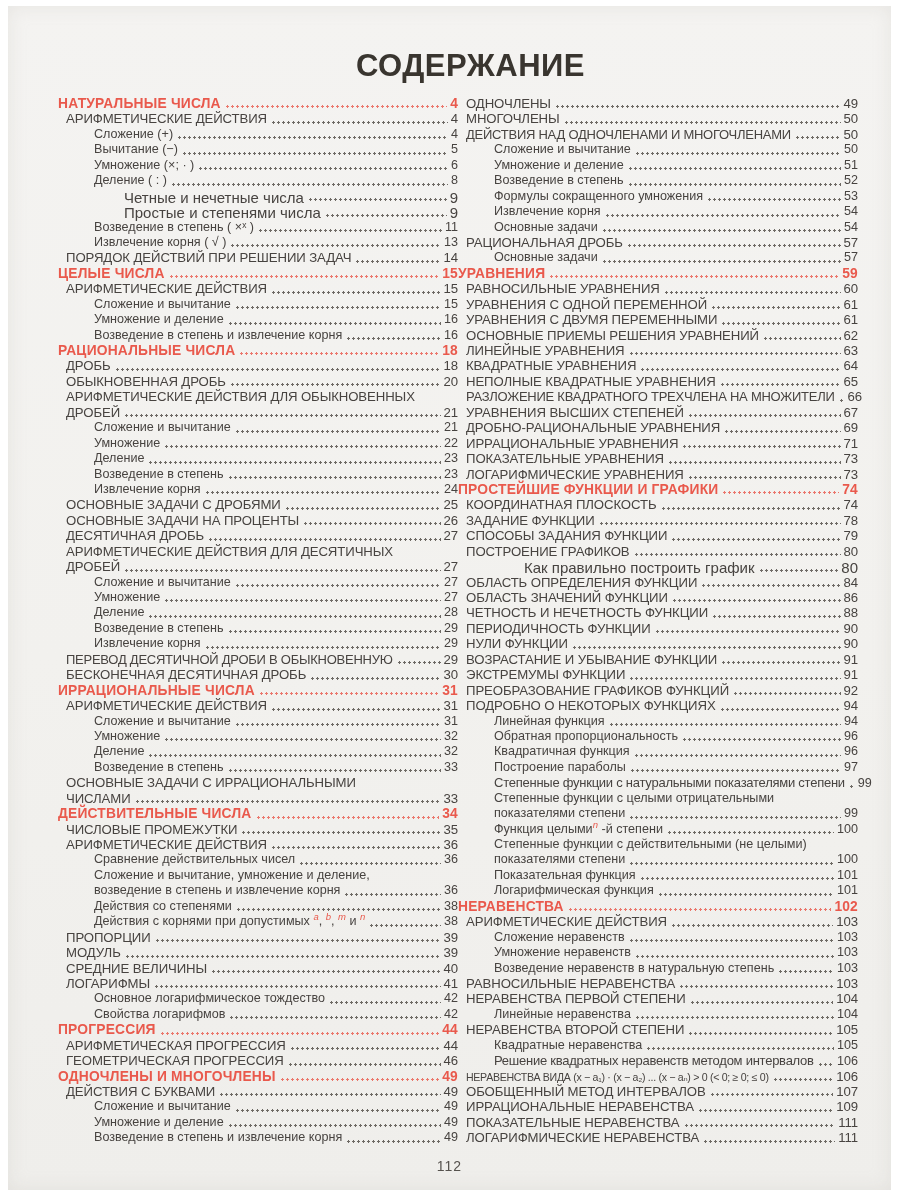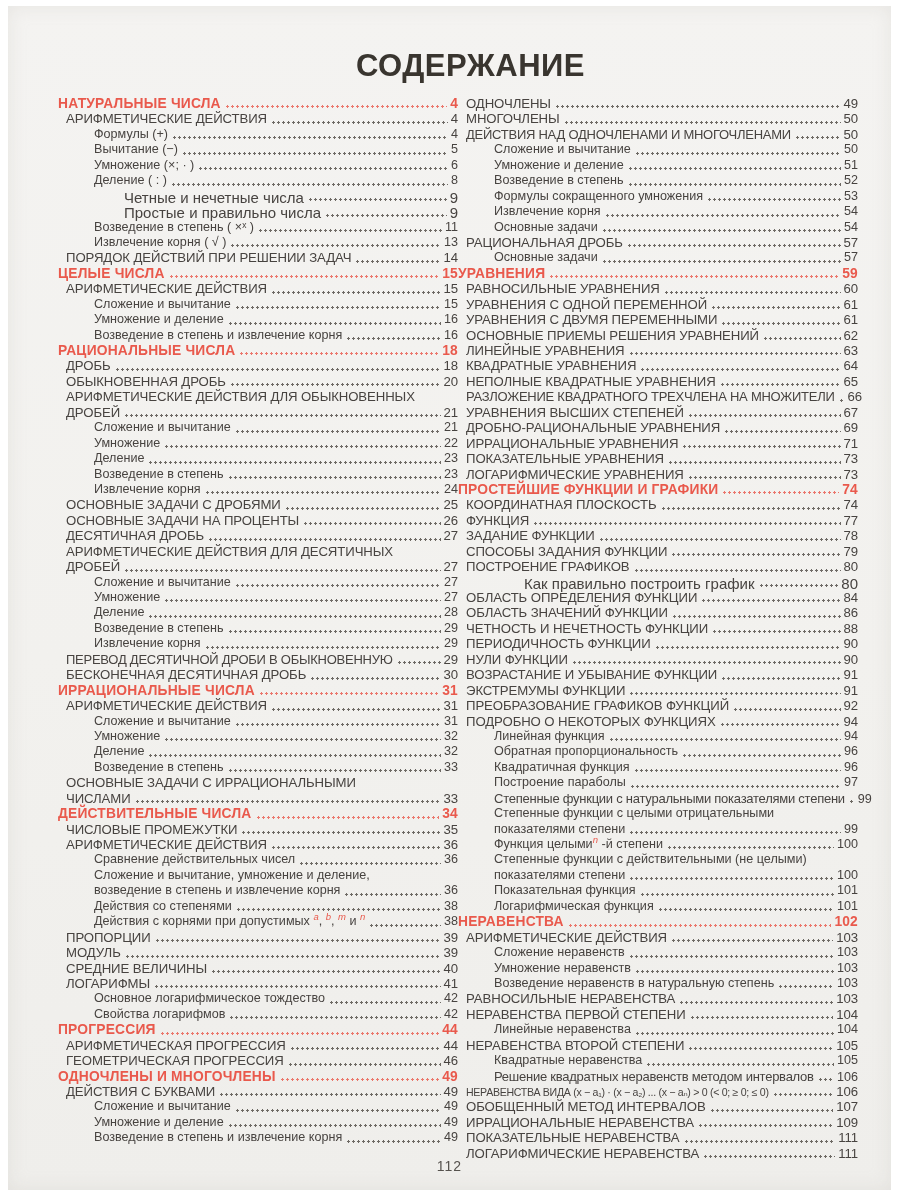--- a/index.html
+++ b/index.html
@@ -56,7 +56,7 @@
             <span class="pg">4</span>
           </div>
           <div class="row lv-2">
-            <span class="label">Формулы (+)</span>
+            <span class="label">Сложение (+)</span>
             <span class="dots"></span>
             <span class="pg">4</span>
           </div>

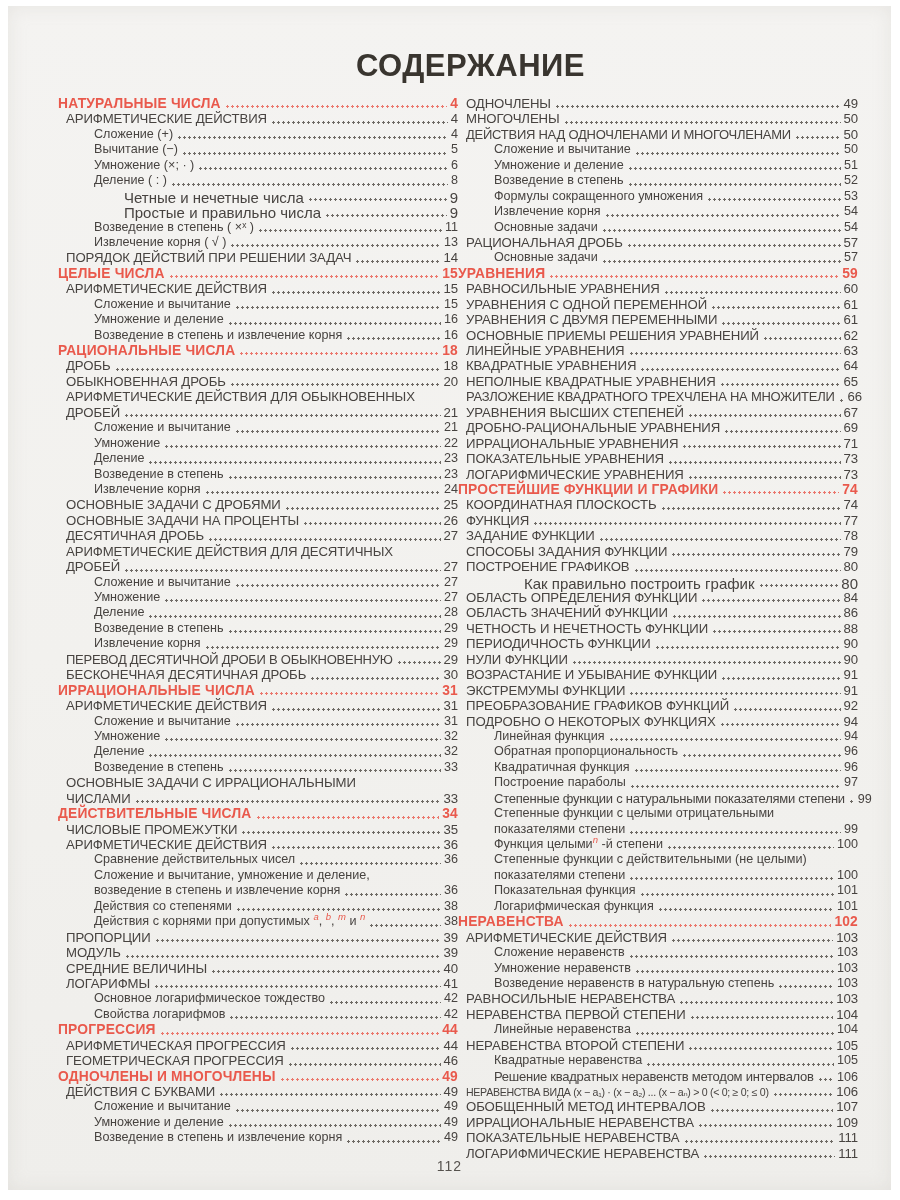--- a/index.html
+++ b/index.html
@@ -81,7 +81,7 @@
             <span class="pg">9</span>
           </div>
           <div class="row lv-3">
-            <span class="label">Простые и правильно числа</span>
+            <span class="label">Простые и степенями числа</span>
             <span class="dots"></span>
             <span class="pg">9</span>
           </div>

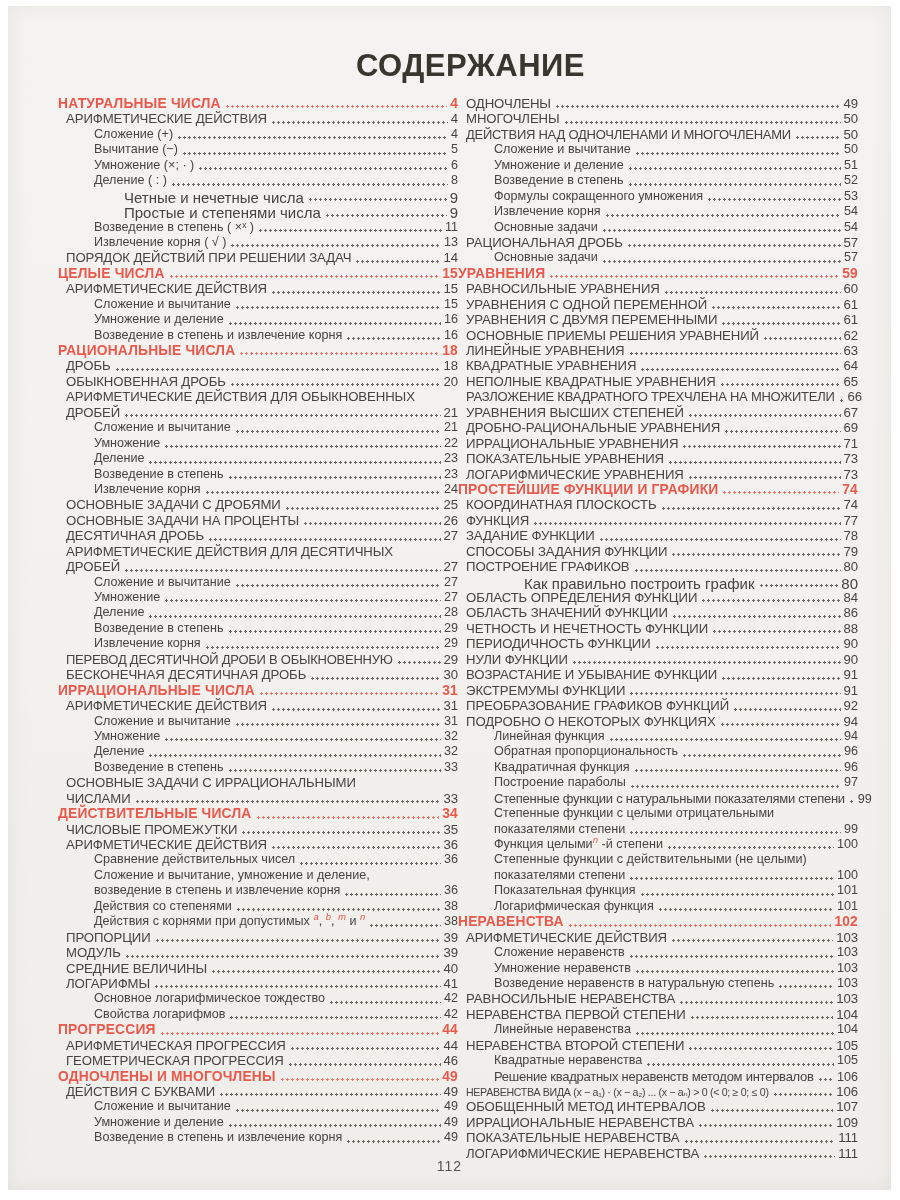--- a/index.html
+++ b/index.html
@@ -515,11 +515,6 @@
             <span class="pg">74</span>
           </div>
           <div class="row lv-1">
-            <span class="label">ФУНКЦИЯ</span>
-            <span class="dots"></span>
-            <span class="pg">77</span>
-          </div>
-          <div class="row lv-1">
             <span class="label">ЗАДАНИЕ ФУНКЦИИ</span>
             <span class="dots"></span>
             <span class="pg">78</span>

